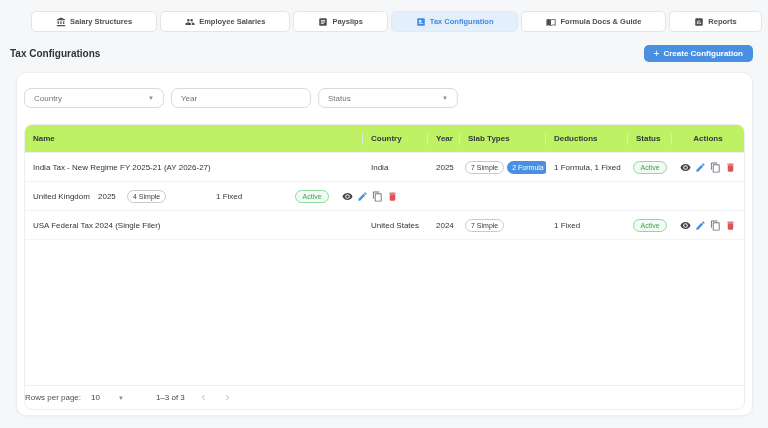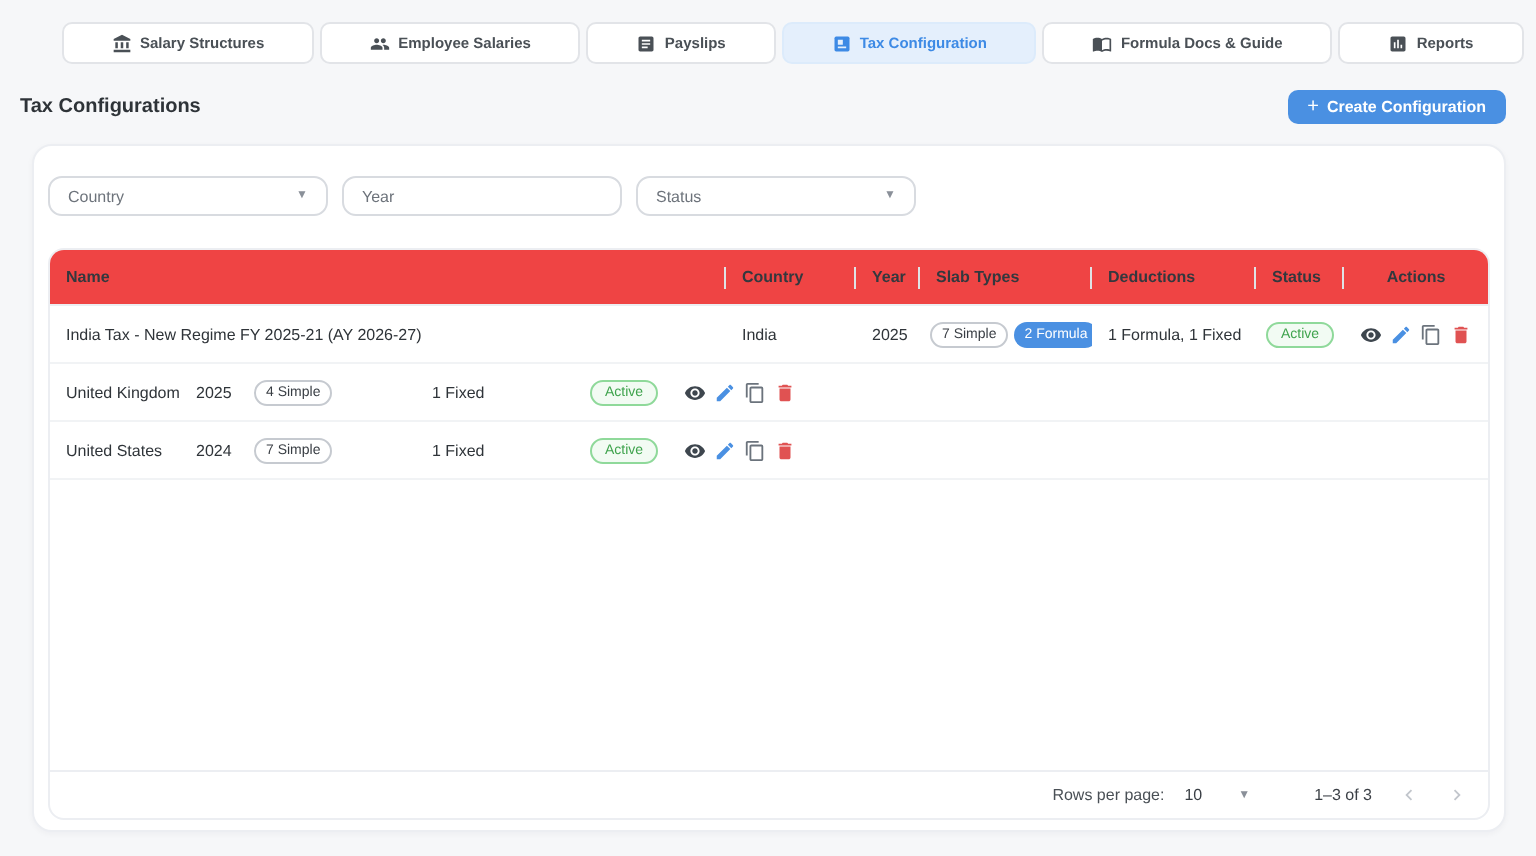--- a/index.html
+++ b/index.html
@@ -59,7 +59,7 @@
   }
   .thead {
     display:flex; align-items:center; flex:none;
-    height:28px; background:#ef4444; border-bottom:1px solid #eceef2;
+    height:28px; background:#bef264; border-bottom:1px solid #eceef2;
     font-size:8px; font-weight:bold; color:#33383e;
   }
   .th { padding:0 8px; position:relative; white-space:nowrap; }

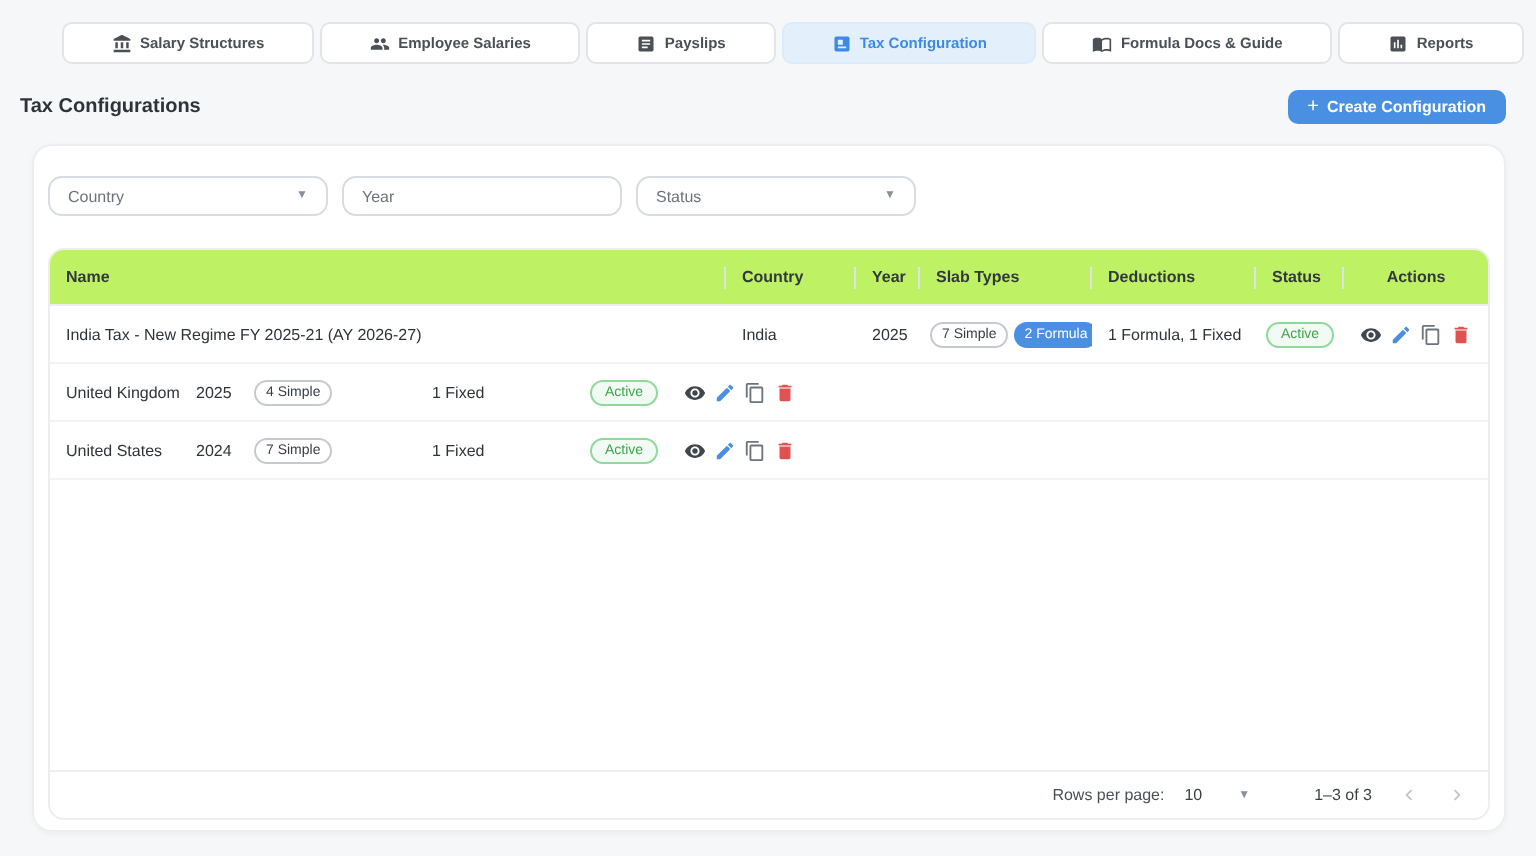--- a/index.html
+++ b/index.html
@@ -254,6 +254,7 @@
     </div>
 
     <div class="trow">
+      <div class="td col-name">USA Federal Tax 2024 (Single Filer)</div>
       <div class="td col-country">United States</div>
       <div class="td col-year">2024</div>
       <div class="td col-slabs">

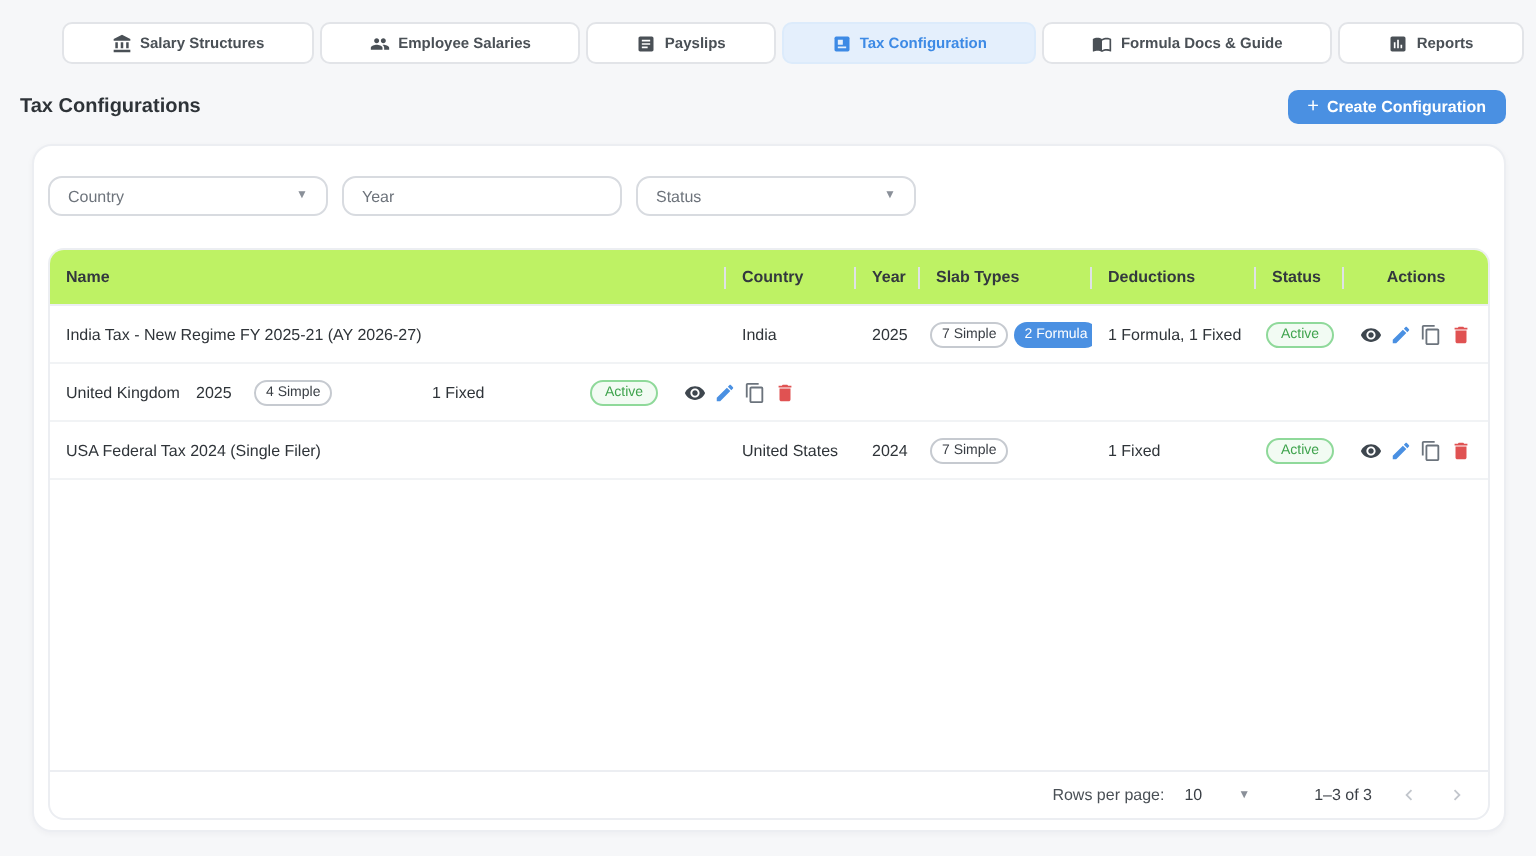--- a/index.html
+++ b/index.html
@@ -99,7 +99,7 @@
   .filler { flex:1; background:#fff; }
   .tfoot {
     flex:none; height:24px; border-top:1px solid #eceef2;
-    display:flex; align-items:center; justify-content:flex-end;
+    display:flex; align-items:center; 
     font-size:8px; color:#4a5056; padding-right:10px;
   }
   .rpp-value { margin-left:10px; display:inline-flex; align-items:center; gap:18px; cursor:pointer; color:#3a3f45; }

